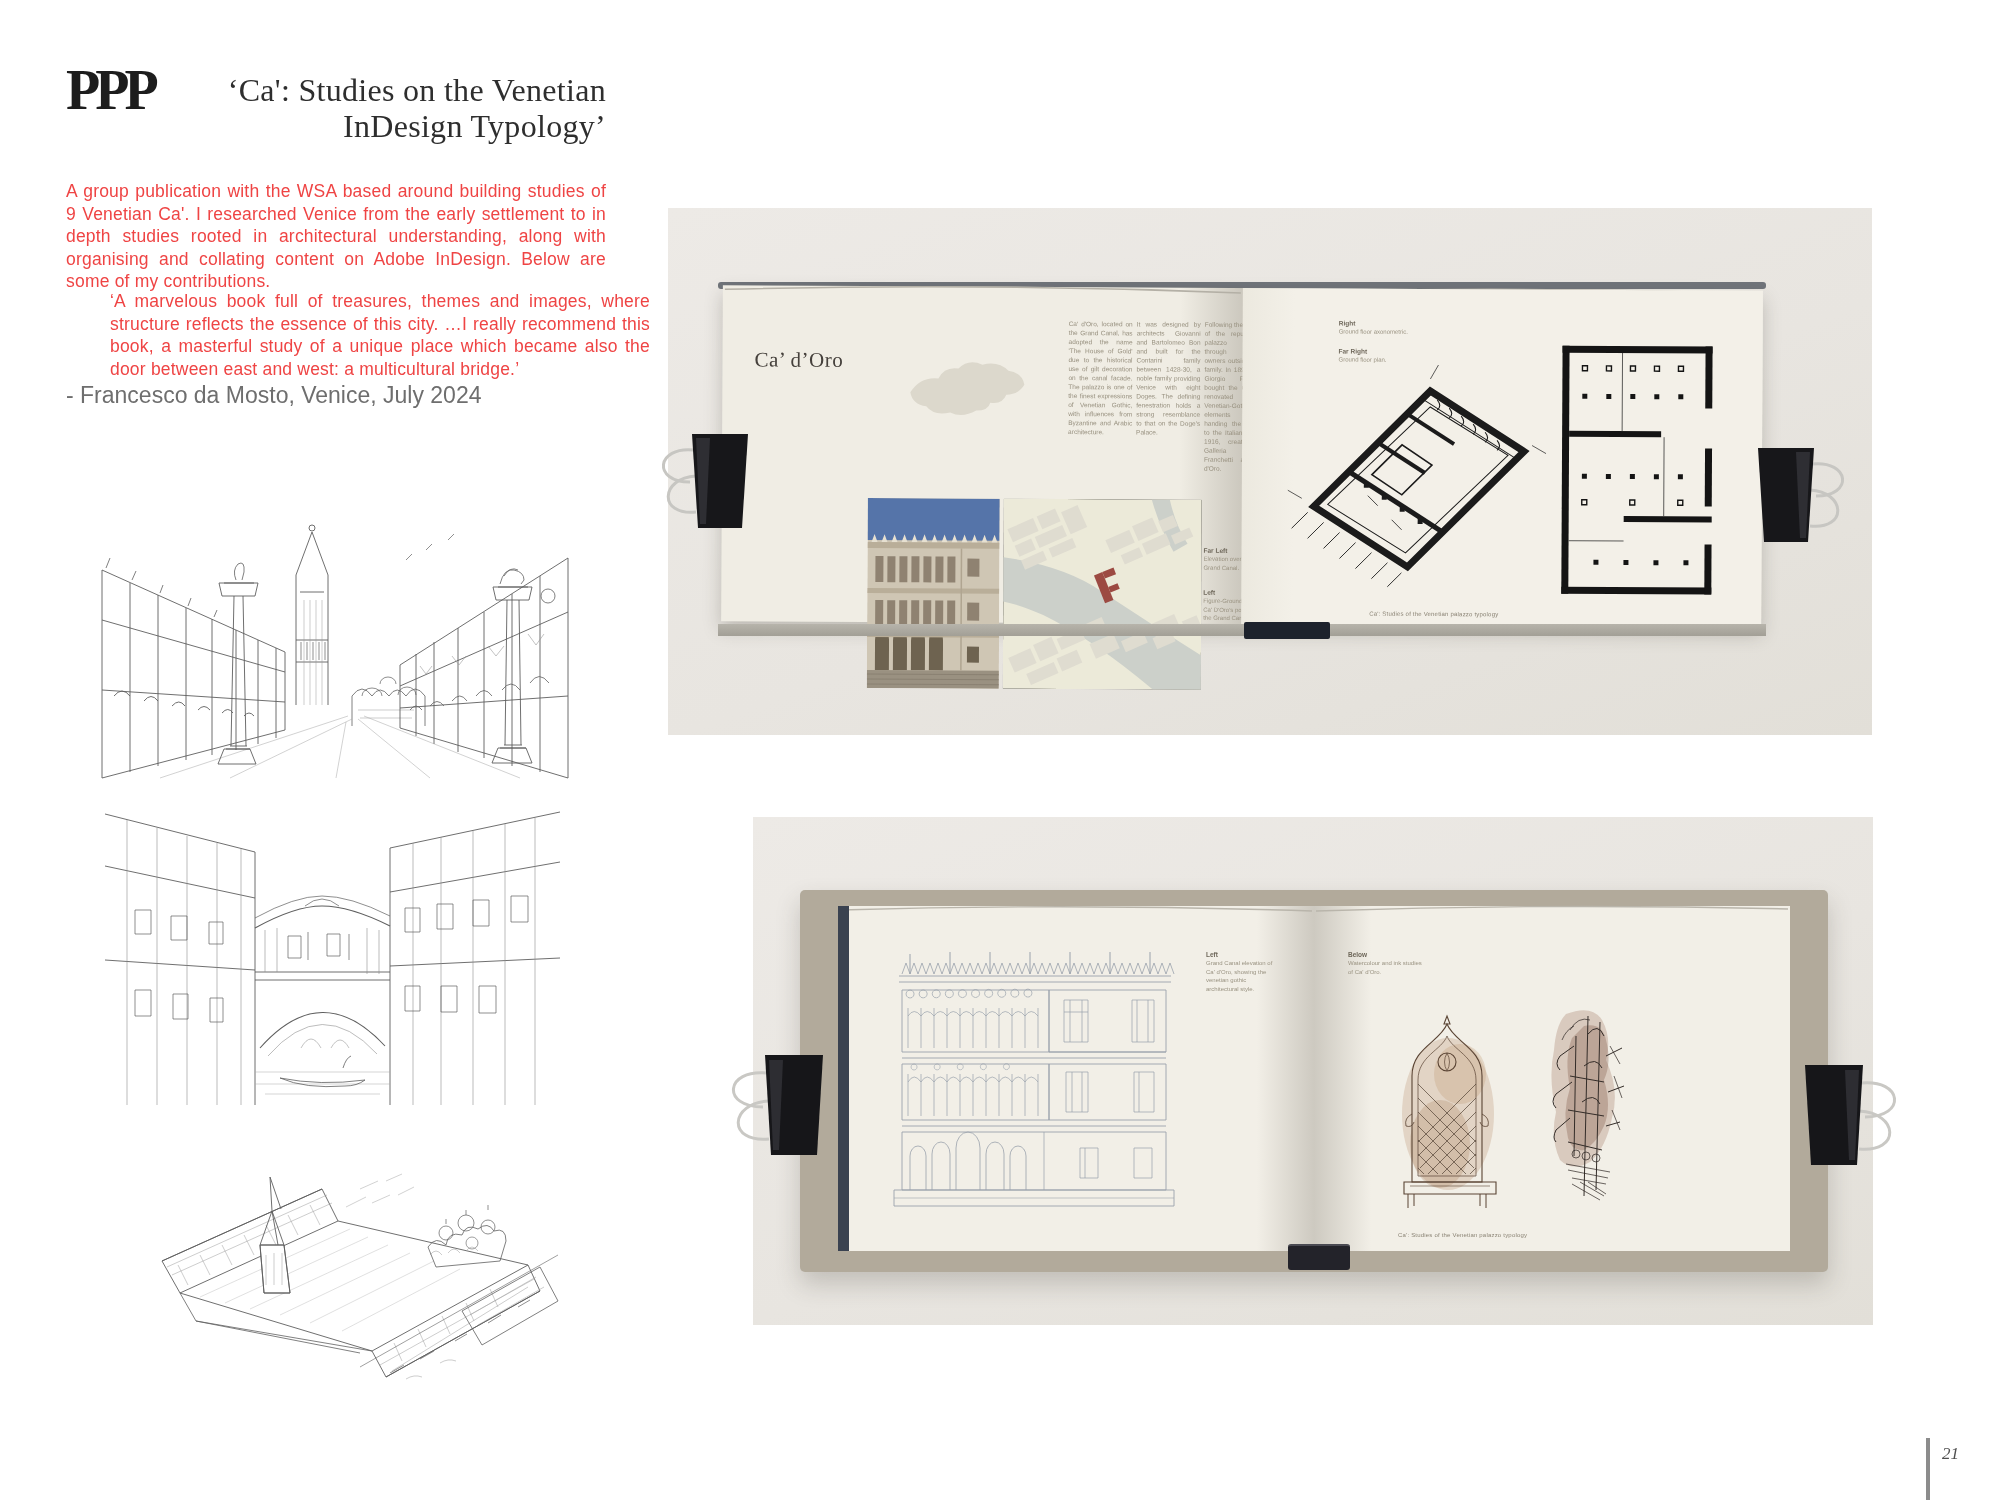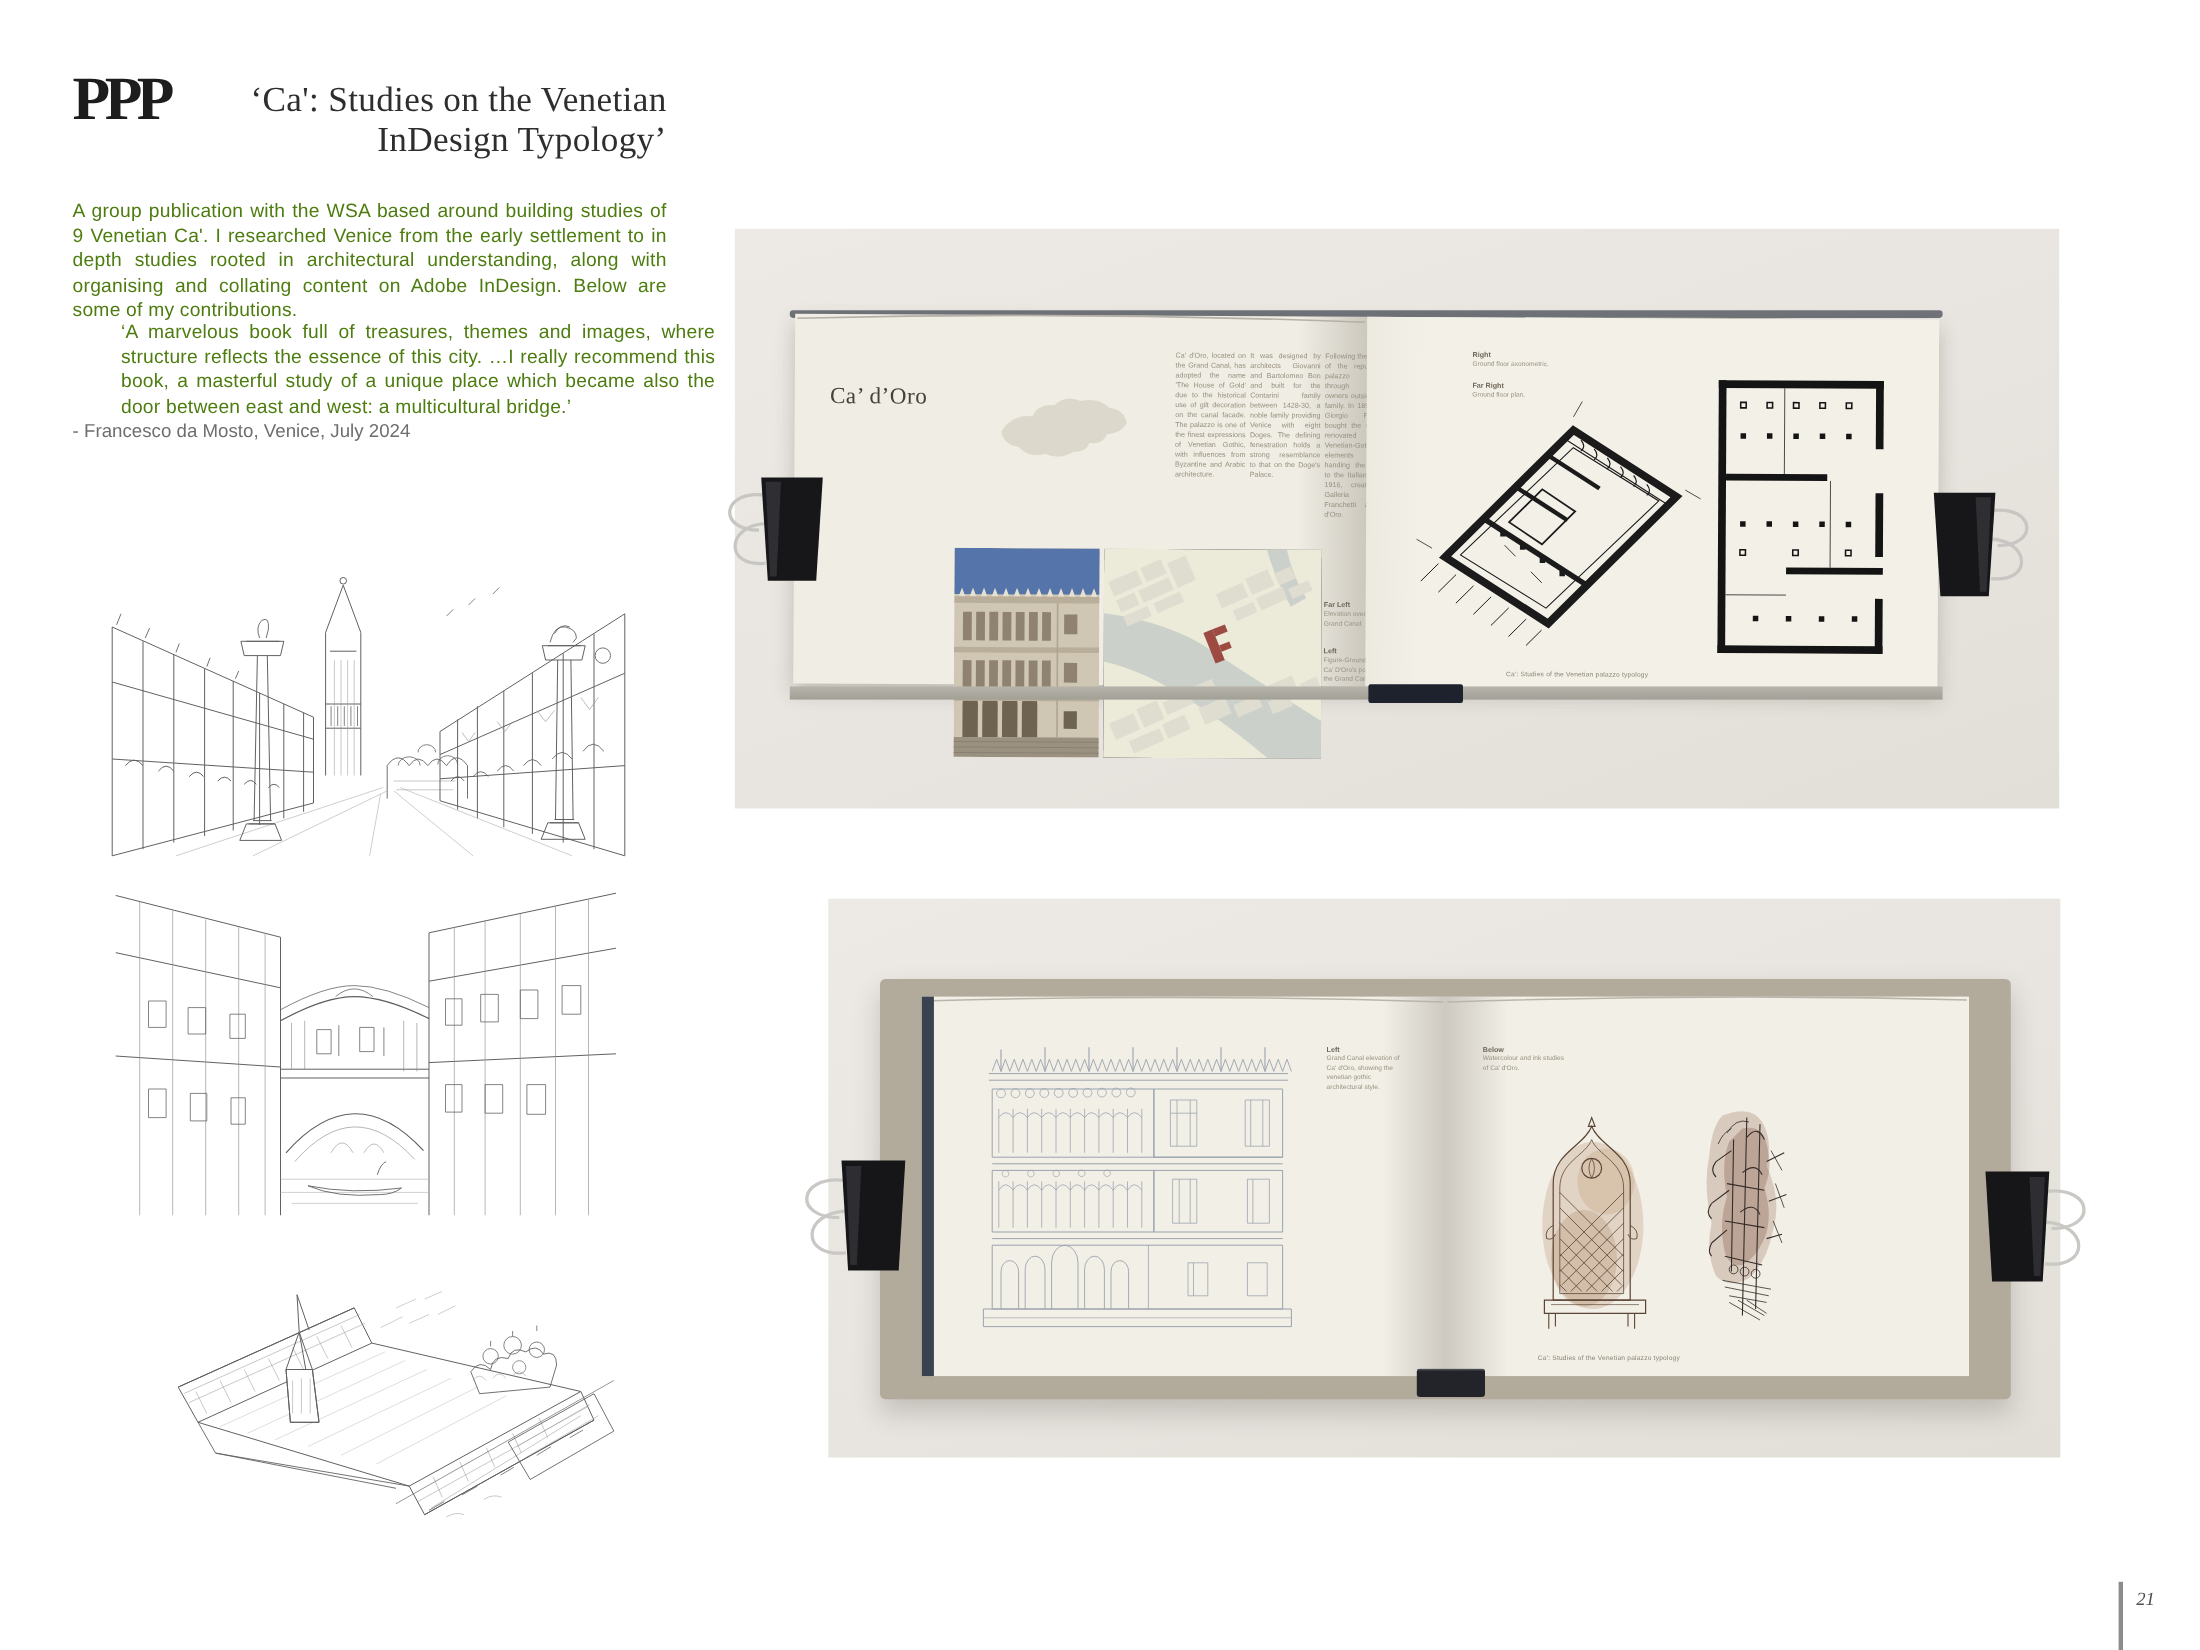--- a/index.html
+++ b/index.html
@@ -13,7 +13,7 @@
   .title{left:200px;top:72px;width:406px;text-align:right;font-size:32px;line-height:36px;color:#2e2e2e;letter-spacing:.3px;}
 
   
-  .para{left:66px;width:540px;font-size:17.5px;line-height:22.5px;color:#4d7c0f;text-align:justify;letter-spacing:.2px;}
+  .para{left:66px;width:540px;font-size:17.5px;line-height:22.5px;color:#ef4444;text-align:justify;letter-spacing:.2px;}
   .p1{top:180px;}
   .p2{top:290px;margin-left:44px;}
   .attr{left:66px;top:382px;font-size:17px;color:#6e6e6e;}

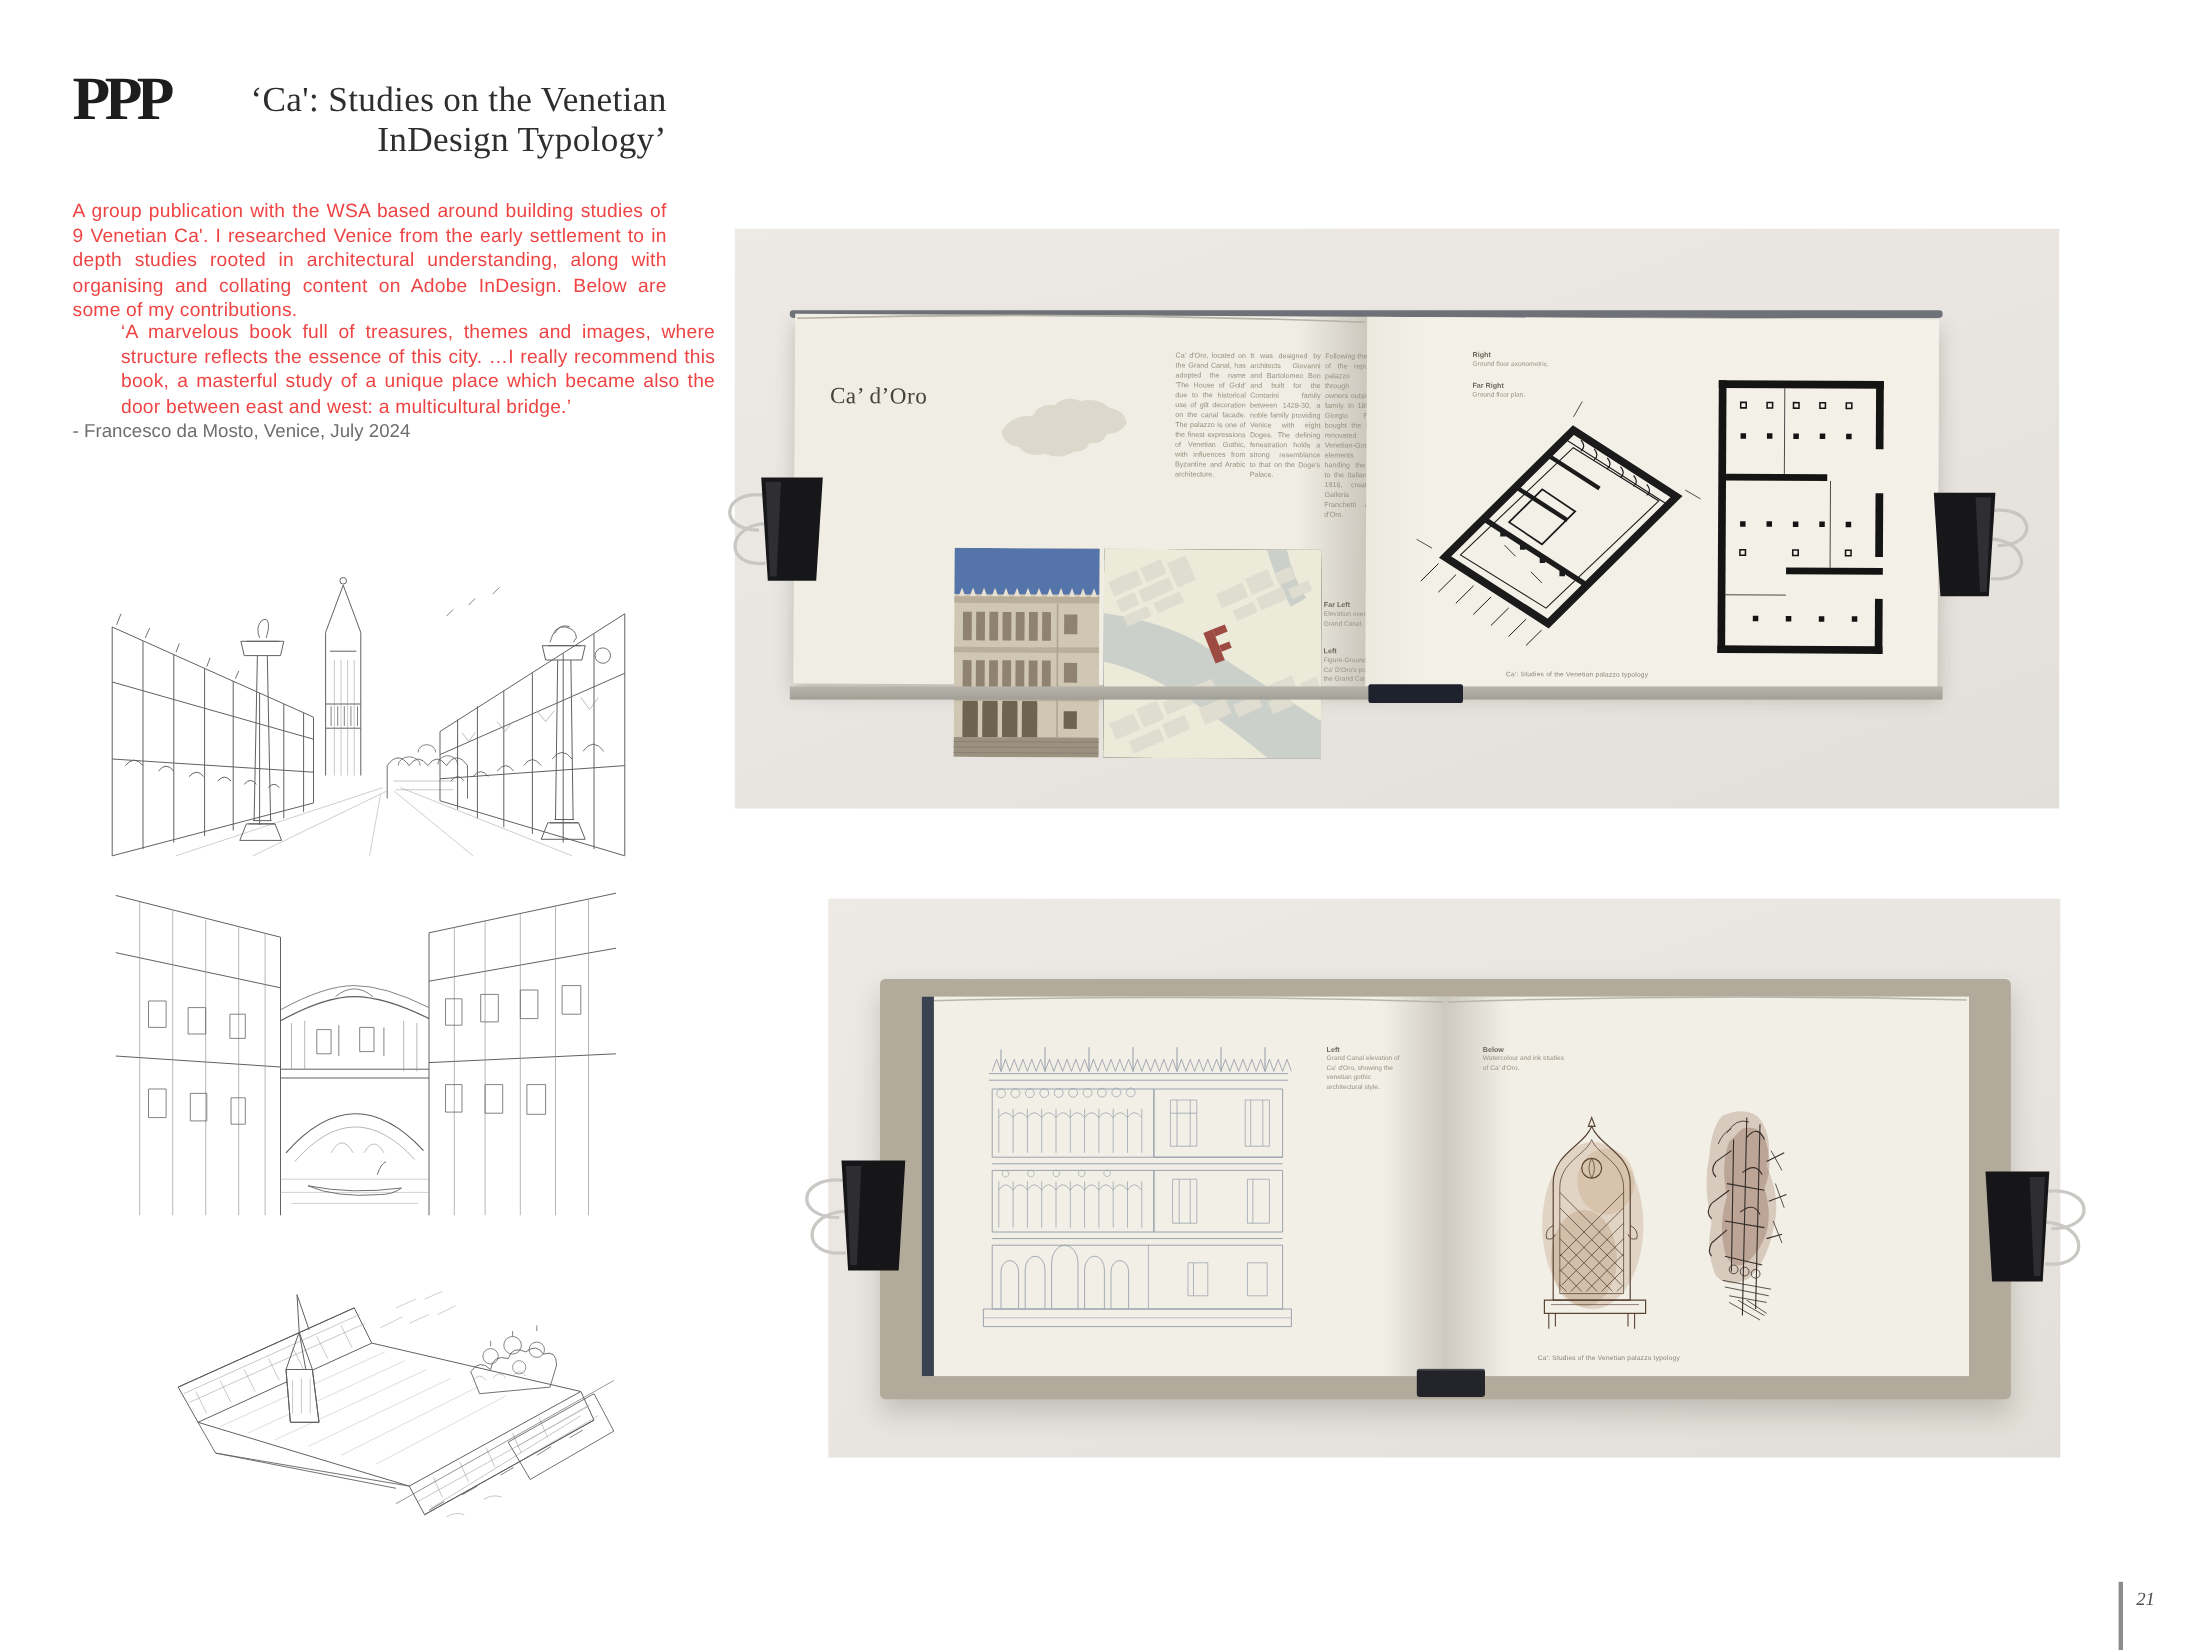--- a/index.html
+++ b/index.html
@@ -16,7 +16,7 @@
   .para{left:66px;width:540px;font-size:17.5px;line-height:22.5px;color:#ef4444;text-align:justify;letter-spacing:.2px;}
   .p1{top:180px;}
   .p2{top:290px;margin-left:44px;}
-  .attr{left:66px;top:382px;font-size:17px;color:#6e6e6e;}
+  .attr{left:66px;top:382px;font-size:23px;color:#6e6e6e;}
 
   
   .photo{background:linear-gradient(160deg,#edeae6 0%,#e8e5e0 55%,#e2dfd8 100%);margin-top:22px;}

